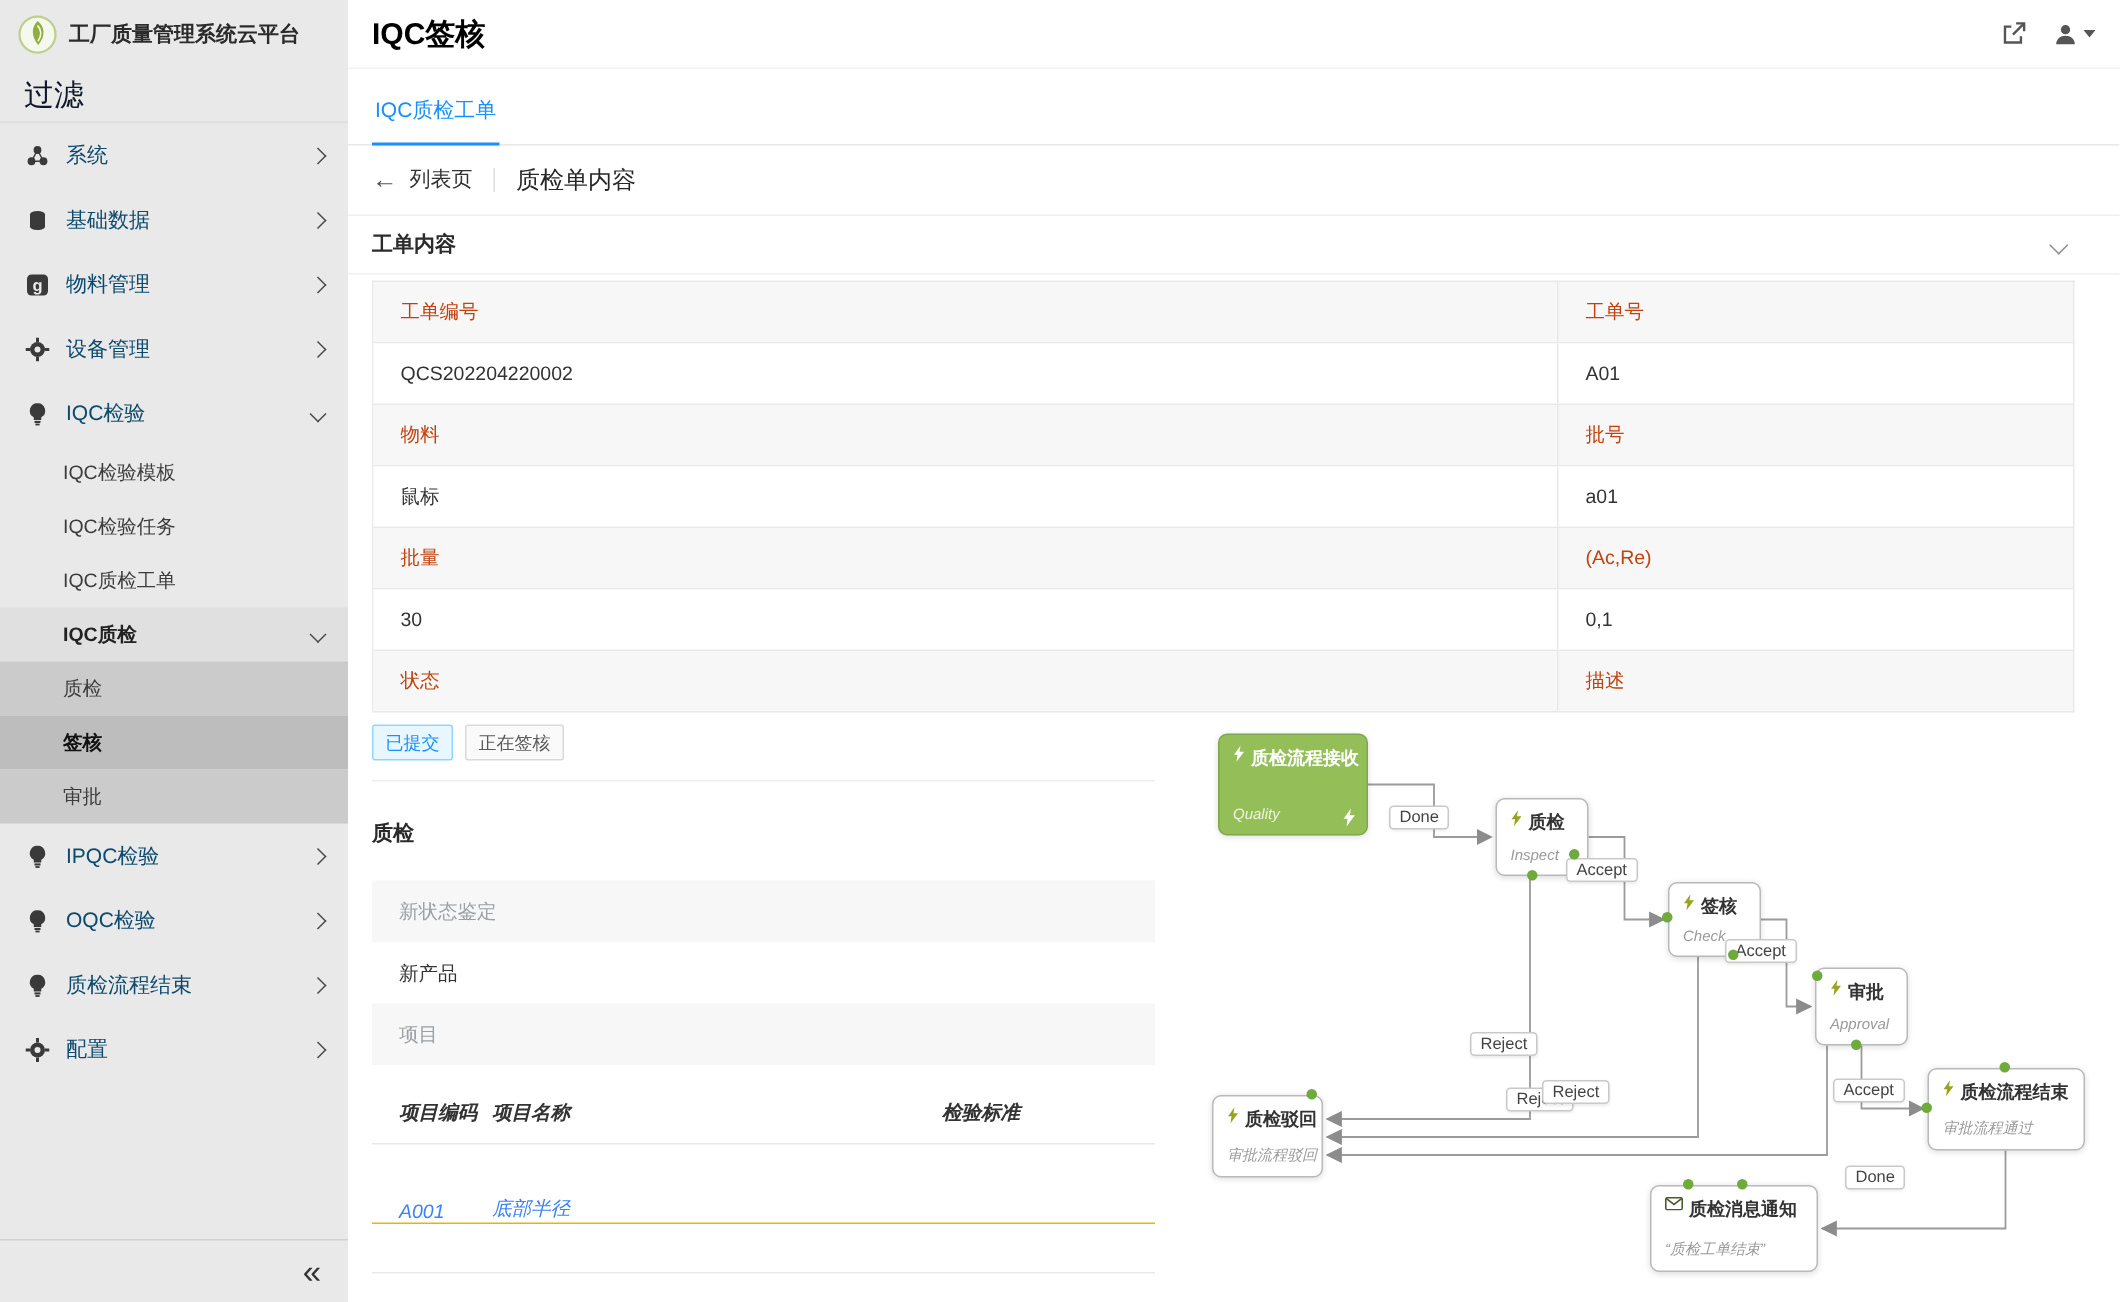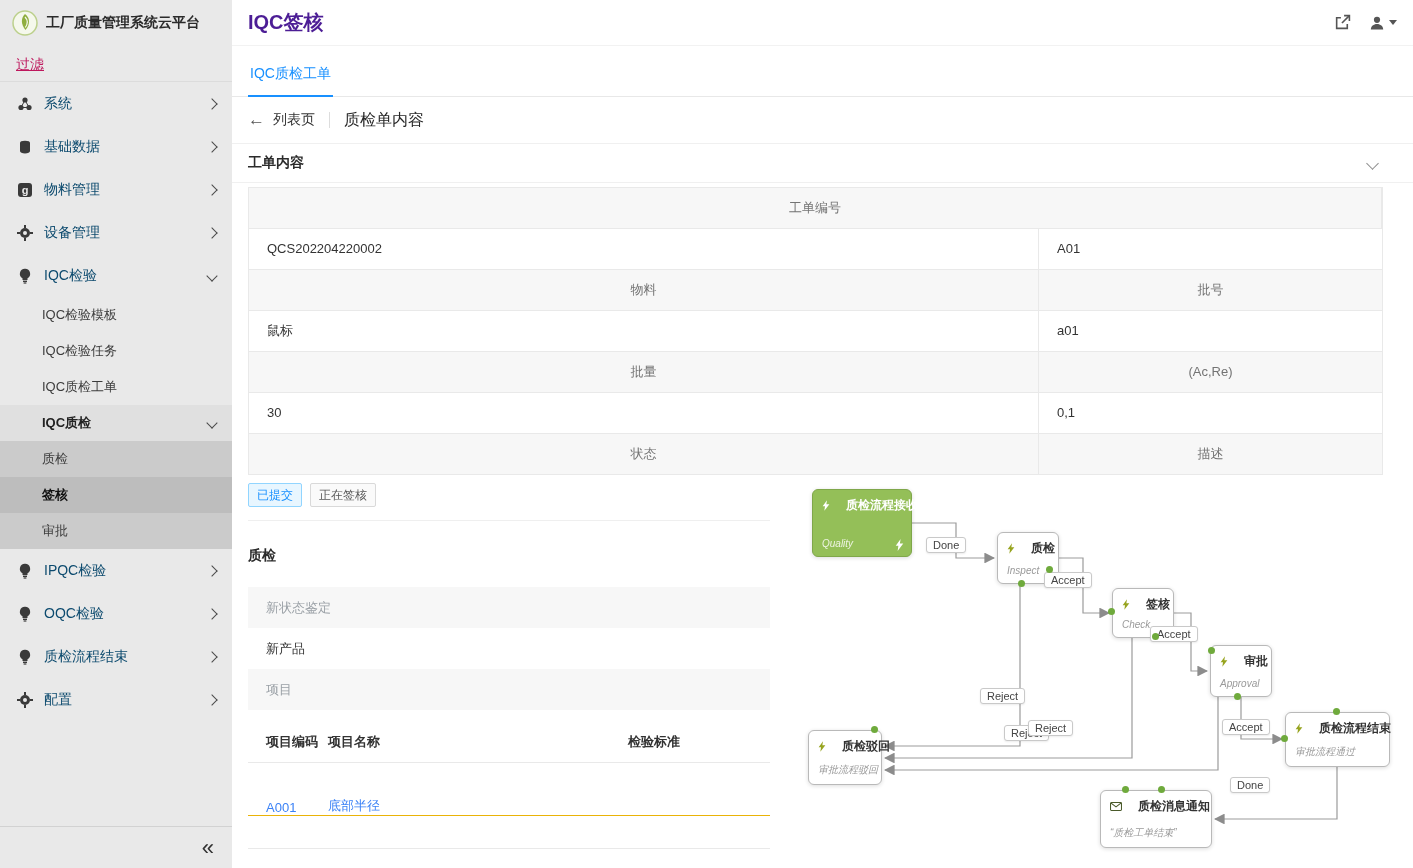--- a/index.html
+++ b/index.html
@@ -35,7 +35,7 @@
   .topbar { position:absolute; left:232px; top:0; width:1181px; height:46px;
     background:#fff; display:flex; align-items:center; padding:0 16px;
     border-bottom:1px solid #f2f2f2; z-index:5; }
-  .page-title { font-size:20px; font-weight:bold; color:#4c1d95; }
+  .page-title { font-size:20px; font-weight:bold; color:#000000; }
   .topbar-right { margin-left:auto; display:flex; align-items:center; gap:18px; }
   .icon-btn { display:flex; align-items:center; gap:4px; cursor:pointer; }
   .caret { width:0; height:0; border-left:4px solid transparent;

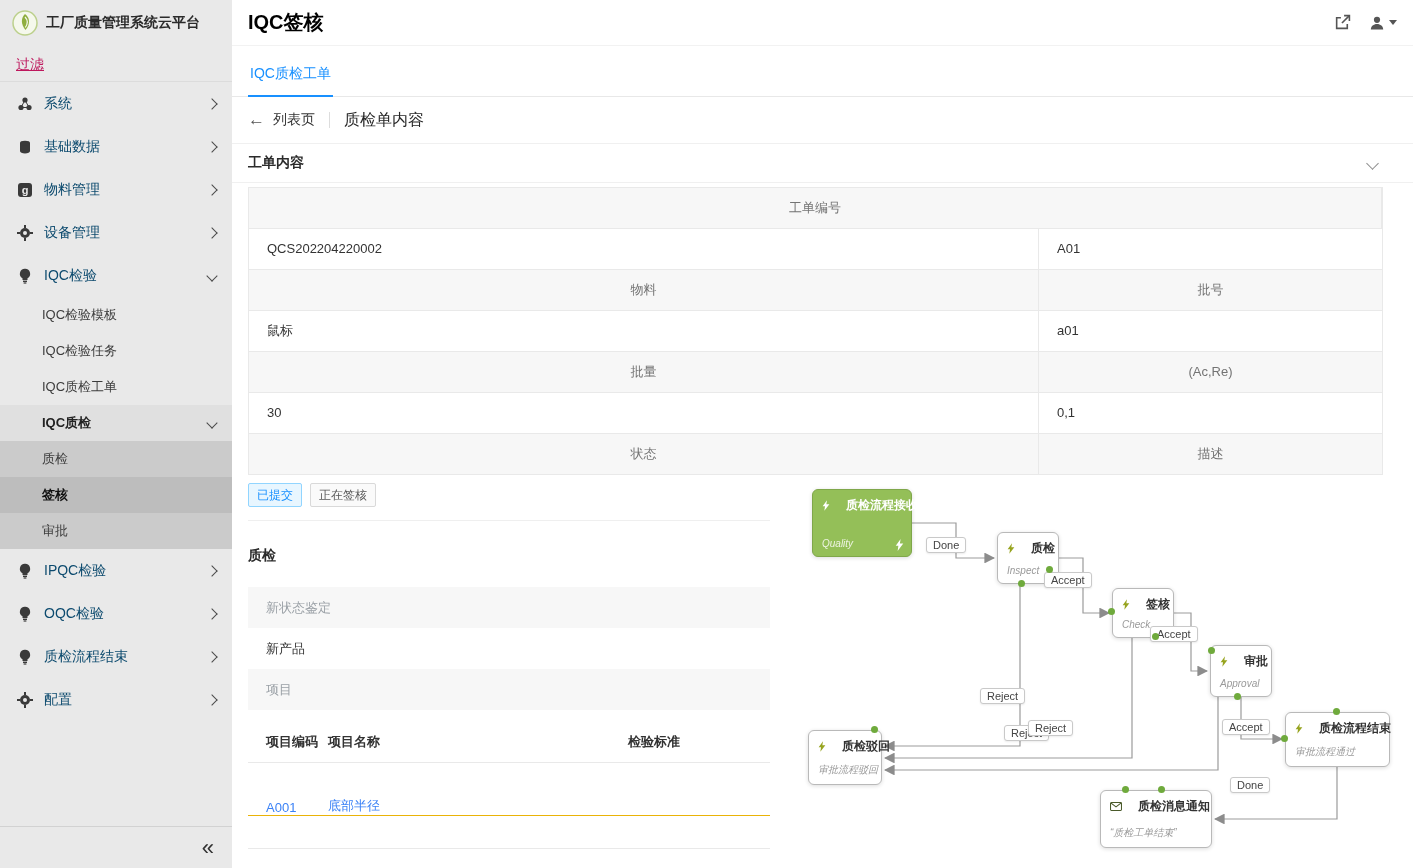--- a/index.html
+++ b/index.html
@@ -11,8 +11,8 @@
     background:#e9e9e9; z-index:10; }
   .side-header { height:46px; display:flex; align-items:center; gap:8px; padding:0 12px; }
   .brand { font-size:14px; font-weight:bold; color:#2b2b2b; white-space:nowrap; }
-  .filter-row { height:36px; line-height:36px; padding:0 16px; color:#be185d;
-    font-size:14px; border-bottom:1px solid #dcdcdc;text-decoration:underline; }
+  .filter-row { height:36px; line-height:36px; padding:0 16px; color:#0f172a;
+    font-size:20px; border-bottom:1px solid #dcdcdc; }
   .menu-item { height:43px; display:flex; align-items:center; gap:10px;
     padding:0 16px; font-size:14px; color:#0c4a6e; cursor:pointer; }
   .menu-item .micon { width:18px; display:flex; justify-content:center; }

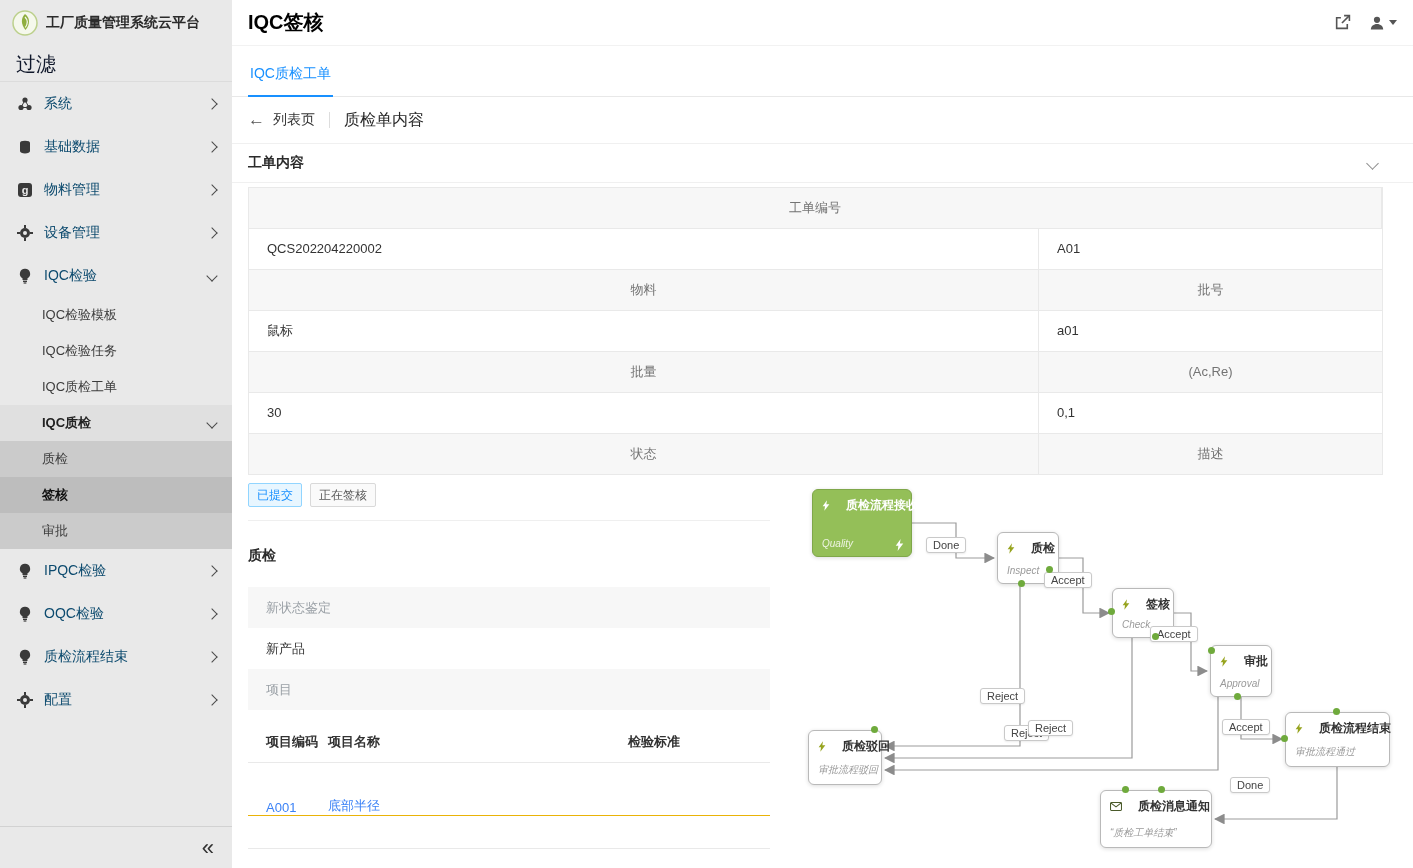--- a/index.html
+++ b/index.html
@@ -66,7 +66,7 @@
   .trow { display:flex; height:41px; line-height:40px; border-bottom:1px solid #e9e9e9; font-size:13px; }
   .trow .cl { flex:1; padding:0 18px; border-right:1px solid #e9e9e9; overflow:hidden; }
   .trow .cr { width:343px; padding:0 18px; }
-  .trow.lab { background:#f7f7f7; color:#737373;text-align:center; }
+  .trow.lab { background:#f7f7f7; color:#c2410c; }
   .trow.val { background:#fff; color:#333; }
 
   .left-pane { width:522px; margin-left:16px; }

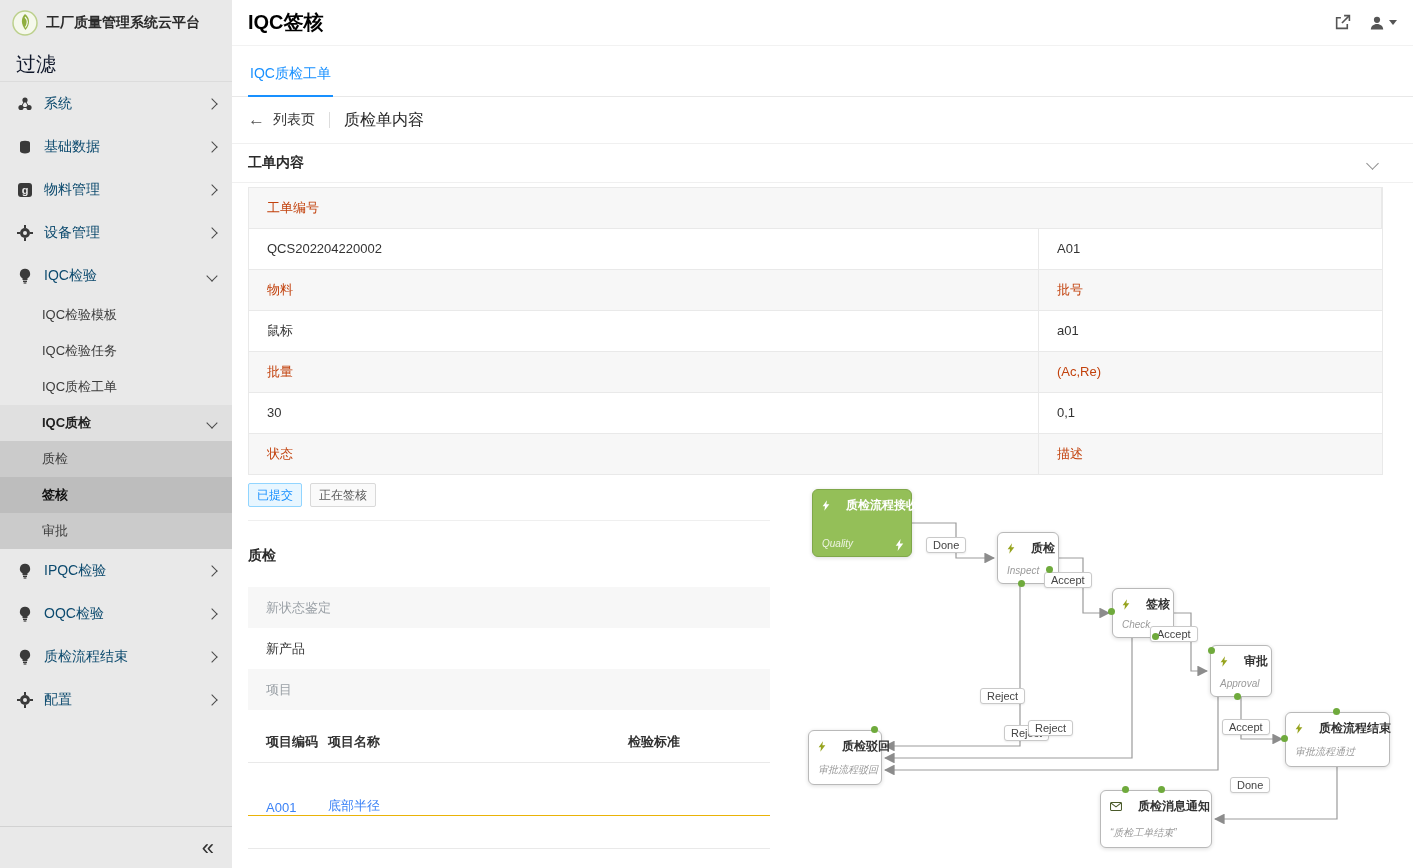--- a/index.html
+++ b/index.html
@@ -314,6 +314,7 @@
   <div class="order-table">
     <div class="trow lab">
       <div class="cl">工单编号</div>
+      <div class="cr">工单号</div>
     </div>
     <div class="trow val">
       <div class="cl">QCS202204220002</div>

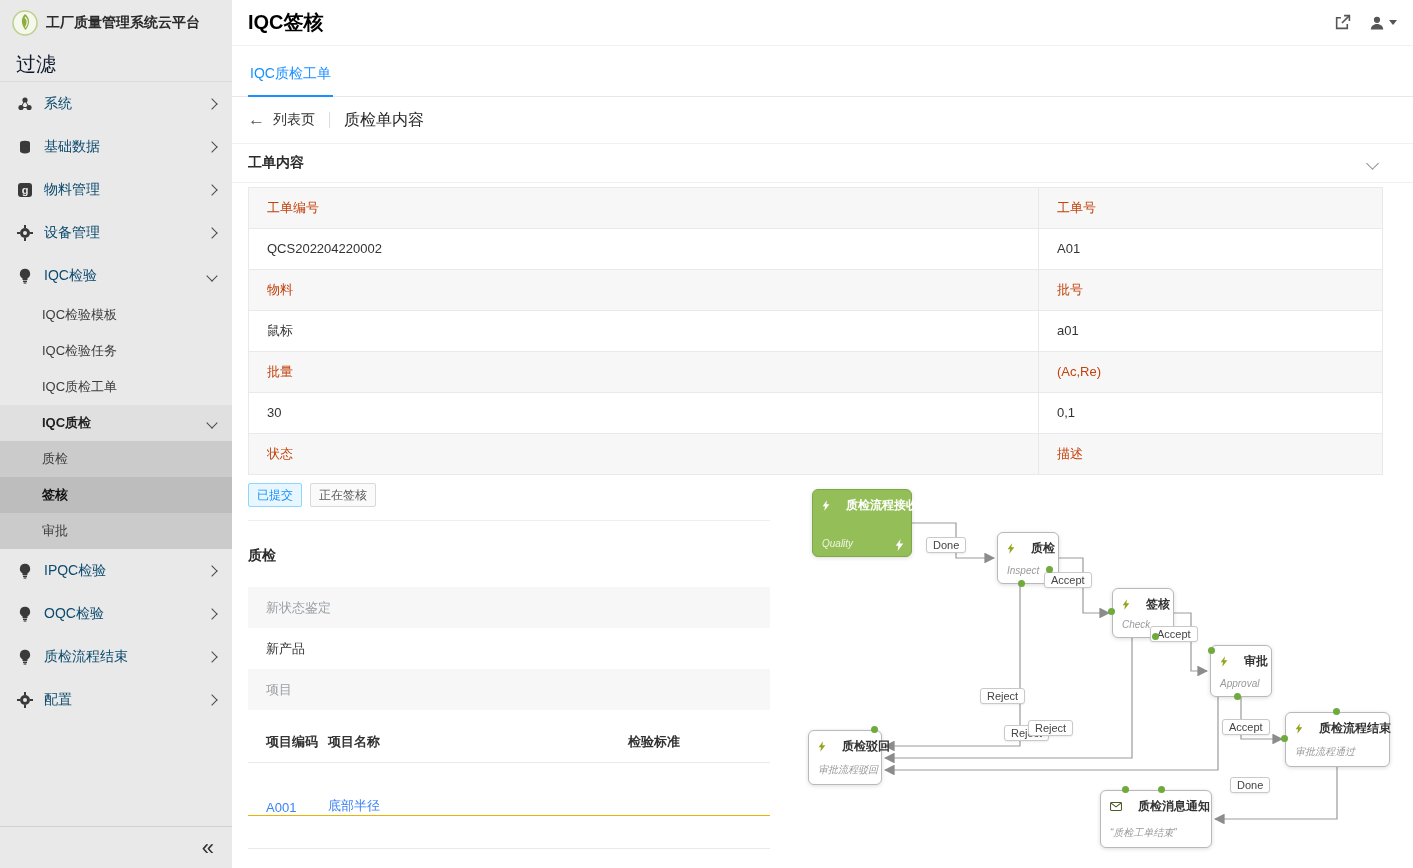--- a/index.html
+++ b/index.html
@@ -98,7 +98,7 @@
     border-radius:6px; box-shadow:0 1px 4px rgba(0,0,0,.14); padding:7px 9px;
     display:flex; flex-direction:column; justify-content:space-between; cursor:pointer; }
   .wf-title { font-size:12px; font-weight:bold; color:#333; white-space:nowrap;
-    display:flex; align-items:center; gap:16px; }
+    display:flex; align-items:flex-start; gap:4px; }
   .wf-sub { font-size:10px; font-style:italic; color:#9a9a9a; white-space:nowrap; }
   .bolt { color:#97a41f; display:inline-flex; }
   .wf-start { background:#94bf58; border-color:#7fa74a; }

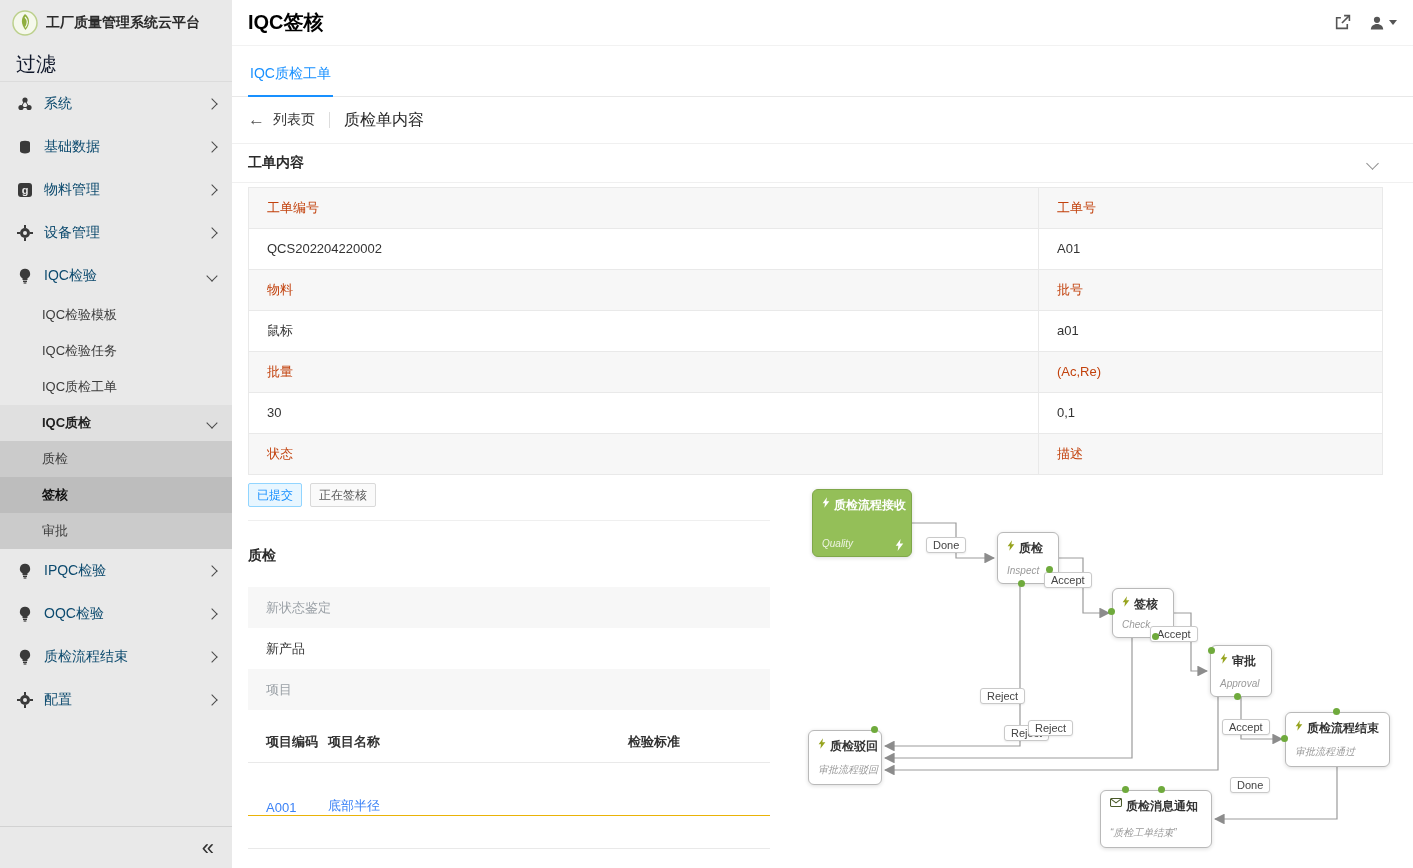--- a/index.html
+++ b/index.html
@@ -80,7 +80,7 @@
   .frow.lab { background:#f7f7f7; color:#9aa0a6; }
   .frow.val { background:#fff; color:#333; }
 
-  .itable { margin-top:12px; }
+  .itable { margin-top:12px;font-style:italic; }
   .ithead { display:flex; align-items:center; height:41px;
     border-bottom:1px solid #e9e9e9; font-size:13px; font-weight:bold; color:#333; }
   .itrow { display:flex; align-items:flex-end; height:53px;

